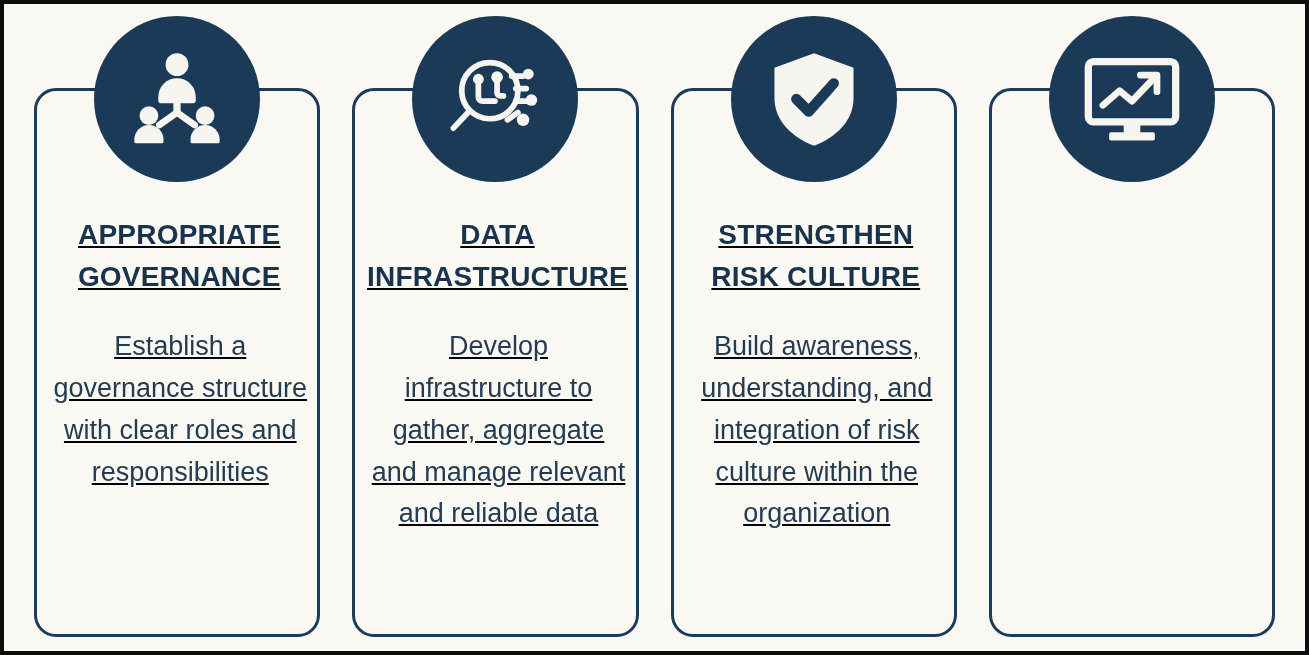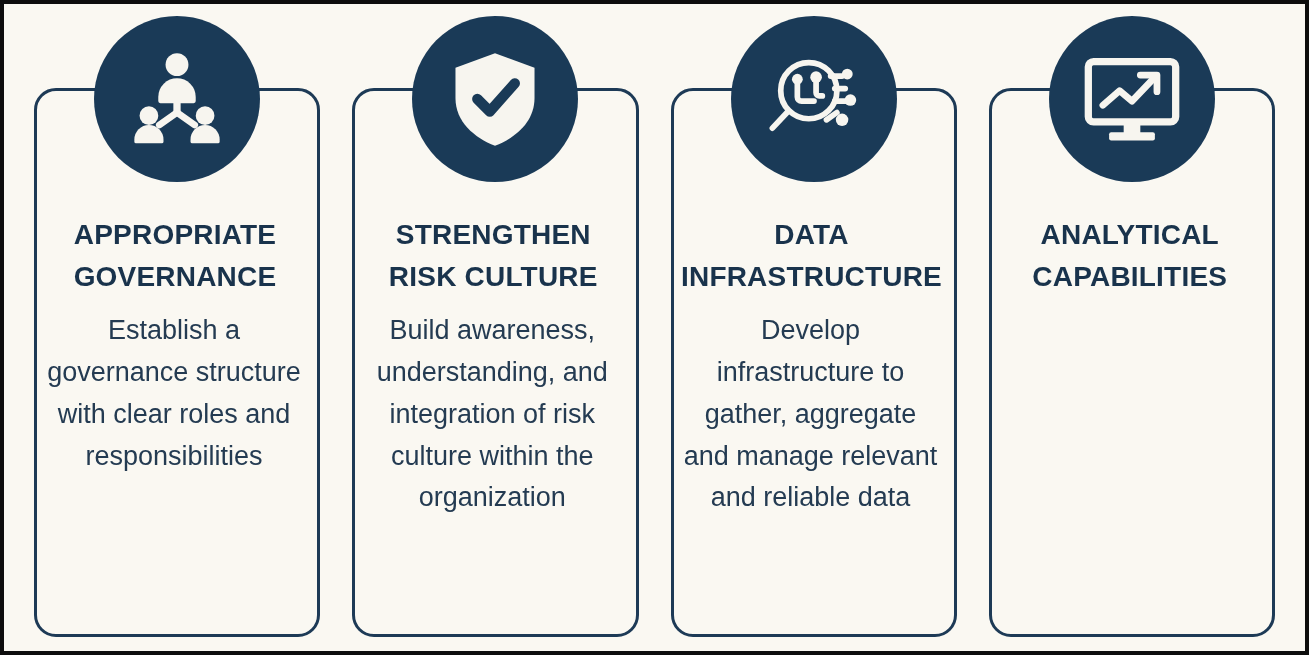--- a/index.html
+++ b/index.html
@@ -82,10 +82,11 @@
     z-index: 2;
     display: flex;
     flex-direction: column;
-    align-items: flex-start;
+    align-items: flex-end;
     padding: 126px 10px 0 10px;
     box-sizing: border-box;
     text-align: center;
+    text-decoration: underline;
   }
   .card-title {
     font-size: 28px;

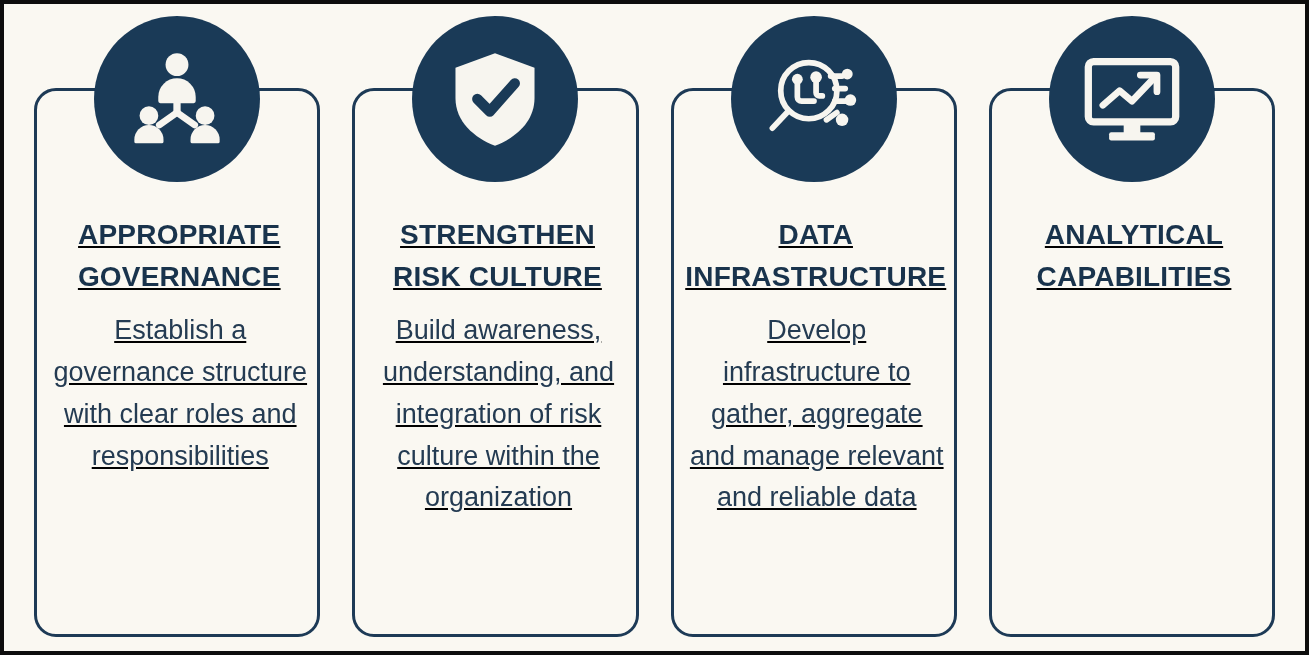--- a/index.html
+++ b/index.html
@@ -134,20 +134,6 @@
         <div class="card-body">
           <div class="card-title">APPROPRIATE GOVERNANCE</div>
           <div class="card-desc">Establish a governance structure with clear roles and responsibilities</div>
-        </div>
-      </div>
-
-      <div class="card-wrap">
-        <div class="card"></div>
-        <div class="icon-badge">
-          <svg viewBox="0 0 100 100" xmlns="http://www.w3.org/2000/svg">
-            <path d="M50 6 L88 20 V49 C88 72 70 87 50 95 C30 87 12 72 12 49 V20 Z" fill="#f7f5ef"></path>
-            <path d="M33 50 L45 62 L69 35" stroke="#1a3a57" stroke-width="10" stroke-linecap="round" stroke-linejoin="round" fill="none"></path>
-          </svg>
-        </div>
-        <div class="card-body">
-          <div class="card-title">STRENGTHEN RISK CULTURE</div>
-          <div class="card-desc">Build awareness, understanding, and integration of risk culture within the organization</div>
         </div>
       </div>
 
@@ -184,6 +170,20 @@
         <div class="card"></div>
         <div class="icon-badge">
           <svg viewBox="0 0 100 100" xmlns="http://www.w3.org/2000/svg">
+            <path d="M50 6 L88 20 V49 C88 72 70 87 50 95 C30 87 12 72 12 49 V20 Z" fill="#f7f5ef"></path>
+            <path d="M33 50 L45 62 L69 35" stroke="#1a3a57" stroke-width="10" stroke-linecap="round" stroke-linejoin="round" fill="none"></path>
+          </svg>
+        </div>
+        <div class="card-body">
+          <div class="card-title">STRENGTHEN RISK CULTURE</div>
+          <div class="card-desc">Build awareness, understanding, and integration of risk culture within the organization</div>
+        </div>
+      </div>
+
+      <div class="card-wrap">
+        <div class="card"></div>
+        <div class="icon-badge">
+          <svg viewBox="0 0 100 100" xmlns="http://www.w3.org/2000/svg">
             <rect x="8" y="14" width="84" height="58" rx="5" fill="none" stroke="#f7f5ef" stroke-width="7"></rect>
             <rect x="42" y="72" width="16" height="11" fill="#f7f5ef"></rect>
             <rect x="28" y="82" width="44" height="8" rx="2" fill="#f7f5ef"></rect>

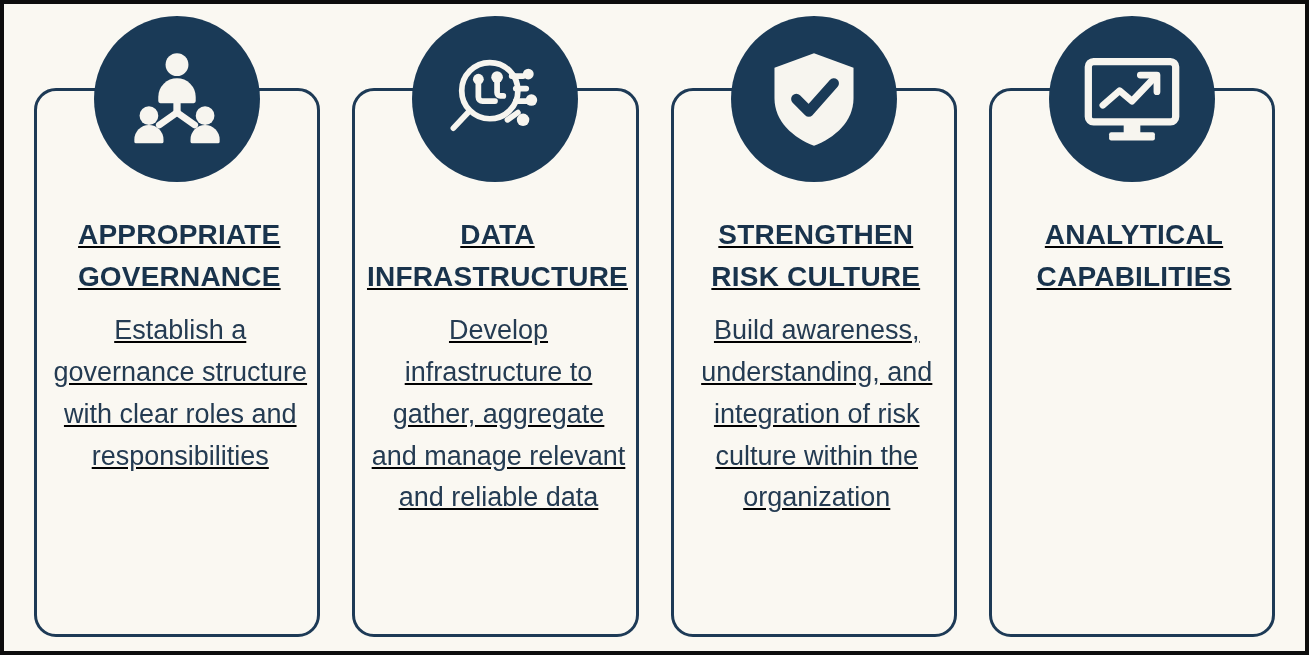--- a/index.html
+++ b/index.html
@@ -192,7 +192,6 @@
           </svg>
         </div>
         <div class="card-body">
-          <div class="card-title">ANALYTICAL CAPABILITIES</div>
         </div>
       </div>
 

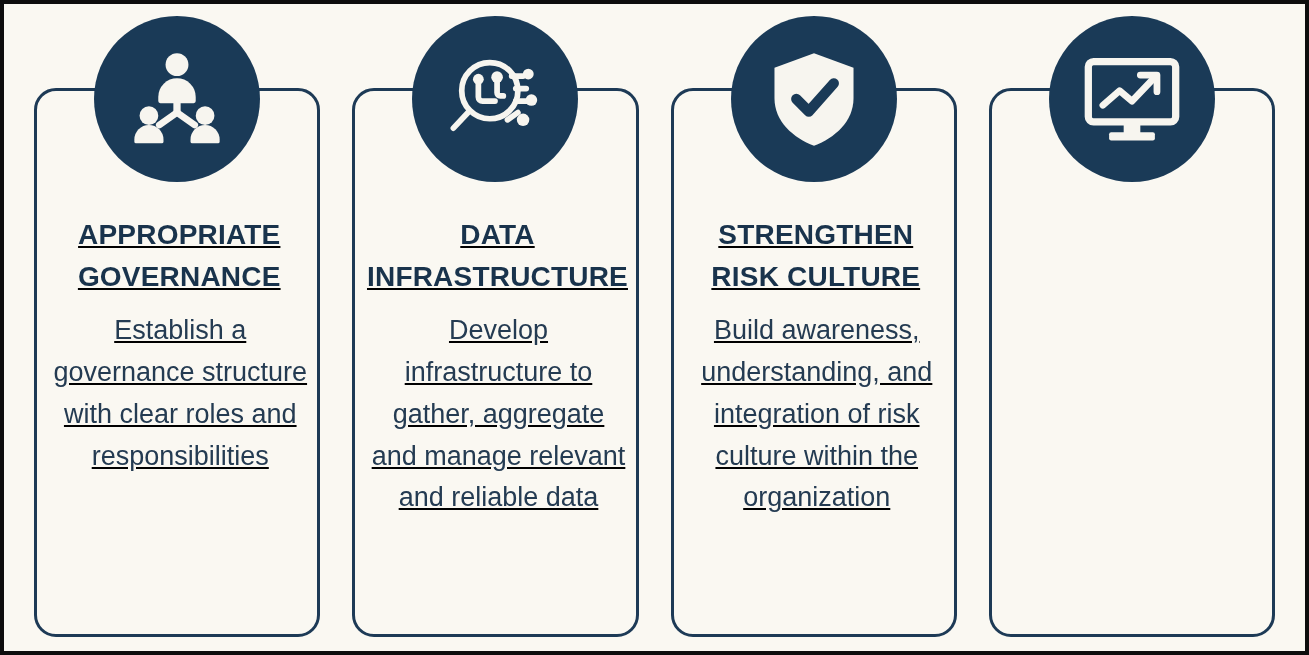--- a/index.html
+++ b/index.html
@@ -99,7 +99,7 @@
     max-width: 262px;
   }
   .card-desc {
-    margin-top: 12px;
+    margin-top: 28px;
     font-size: 27px;
     line-height: 1.55;
     color: #243b52;

